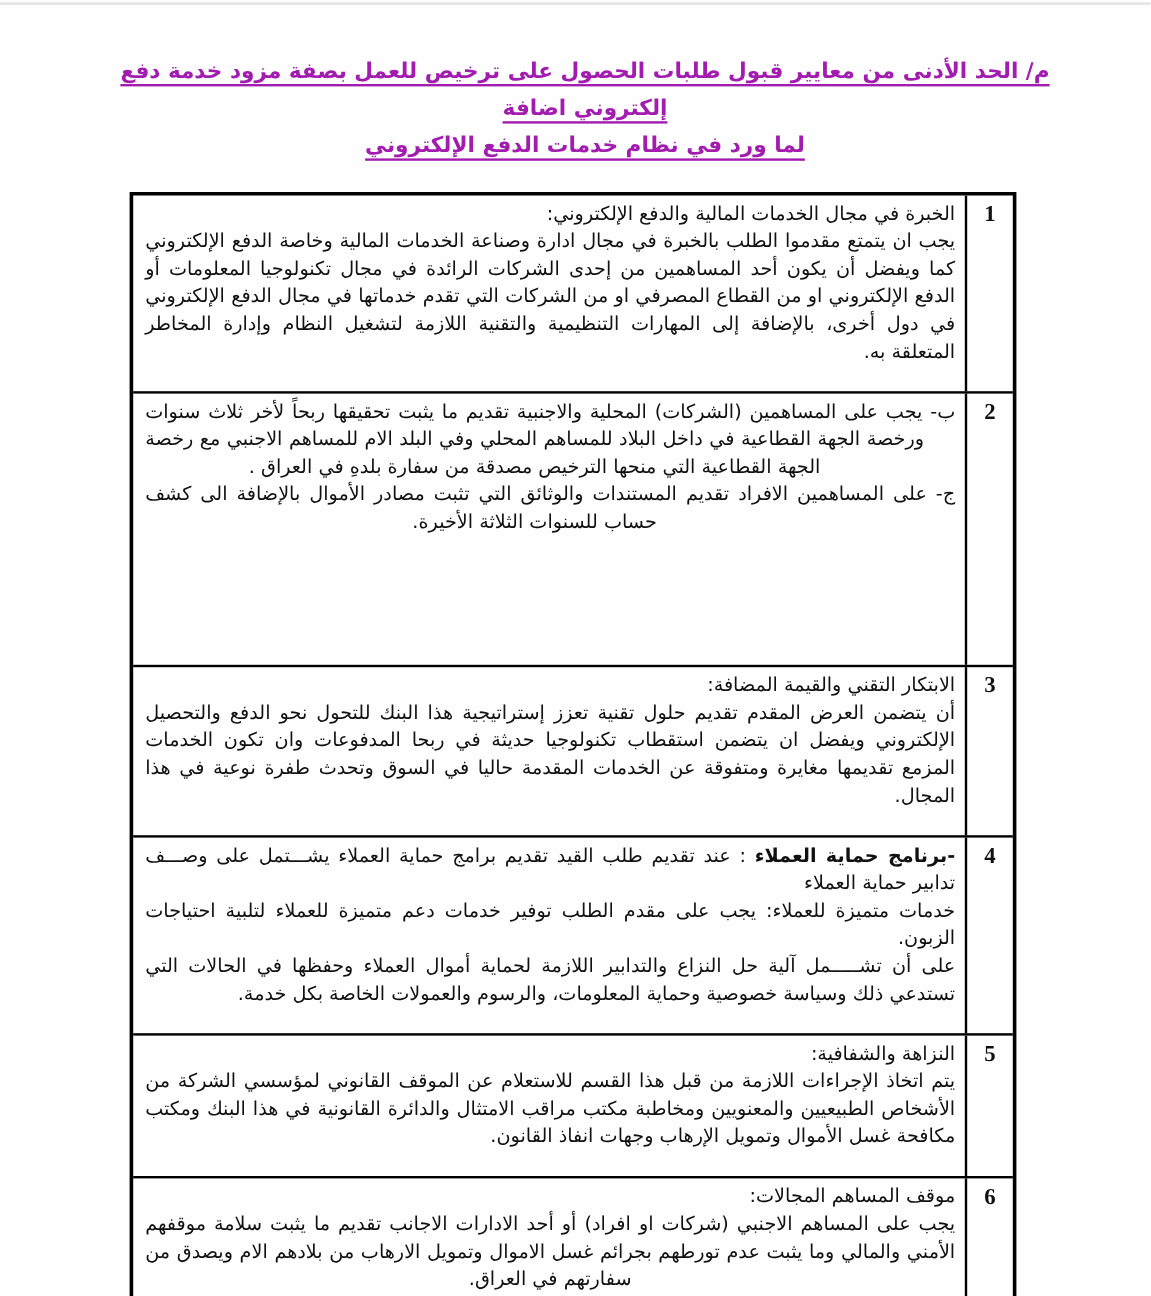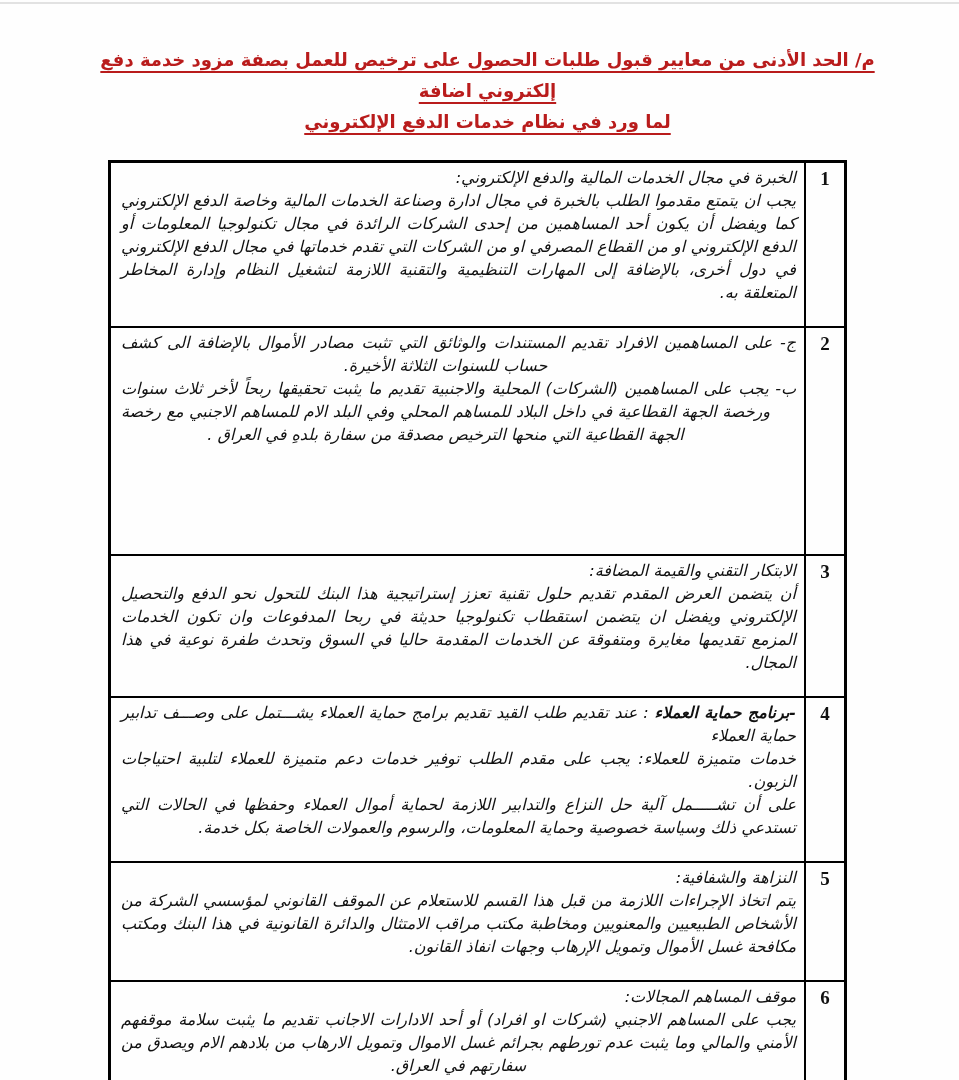--- a/index.html
+++ b/index.html
@@ -35,7 +35,7 @@
     font-size: 18px;
     font-weight: bold;
     line-height: 31px;
-    color: #b91c1c;
+    color: #a21caf;
   }
   .title-line {
     display: inline;

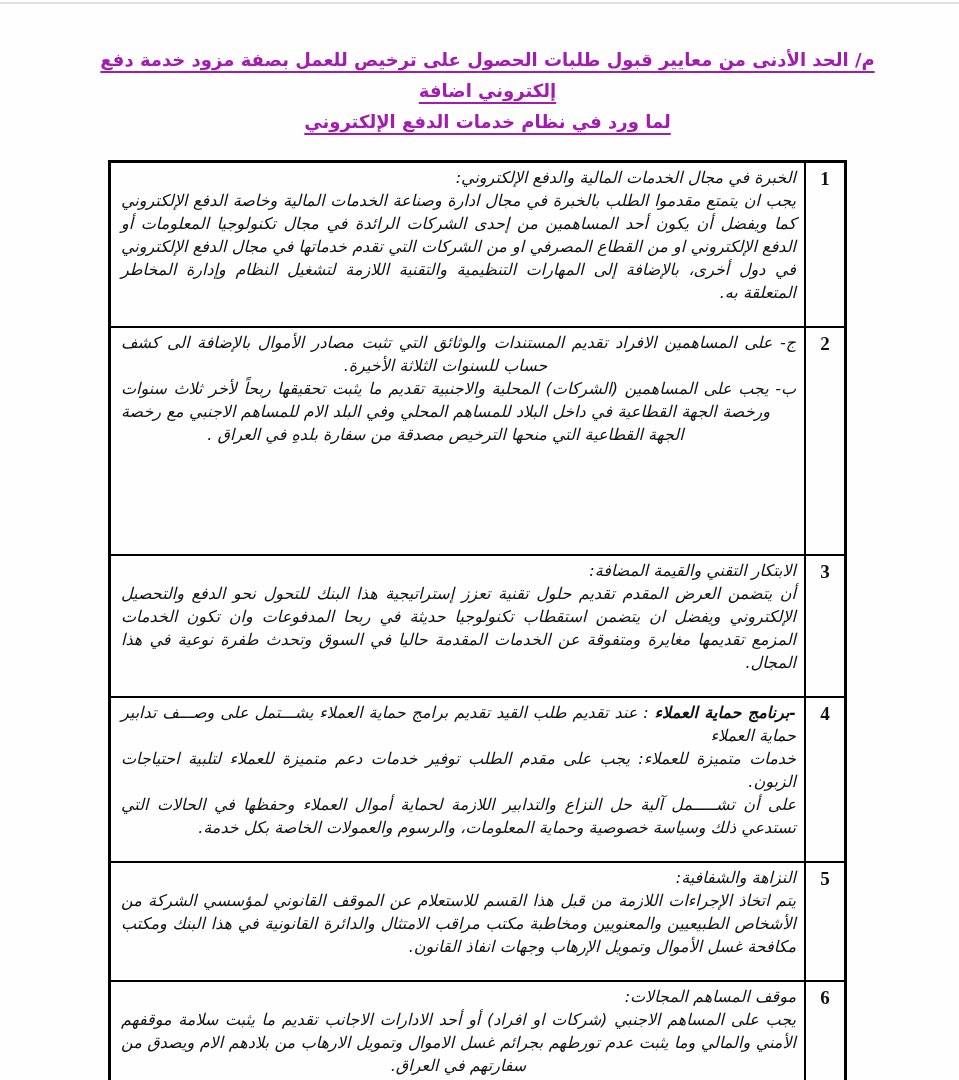--- a/index.html
+++ b/index.html
@@ -84,7 +84,6 @@
     padding: 3px 8px 22px 10px;
     font-size: 16px;
     line-height: 23px;
-    font-style: italic;
   }
   .content-cell p {
     margin: 0;

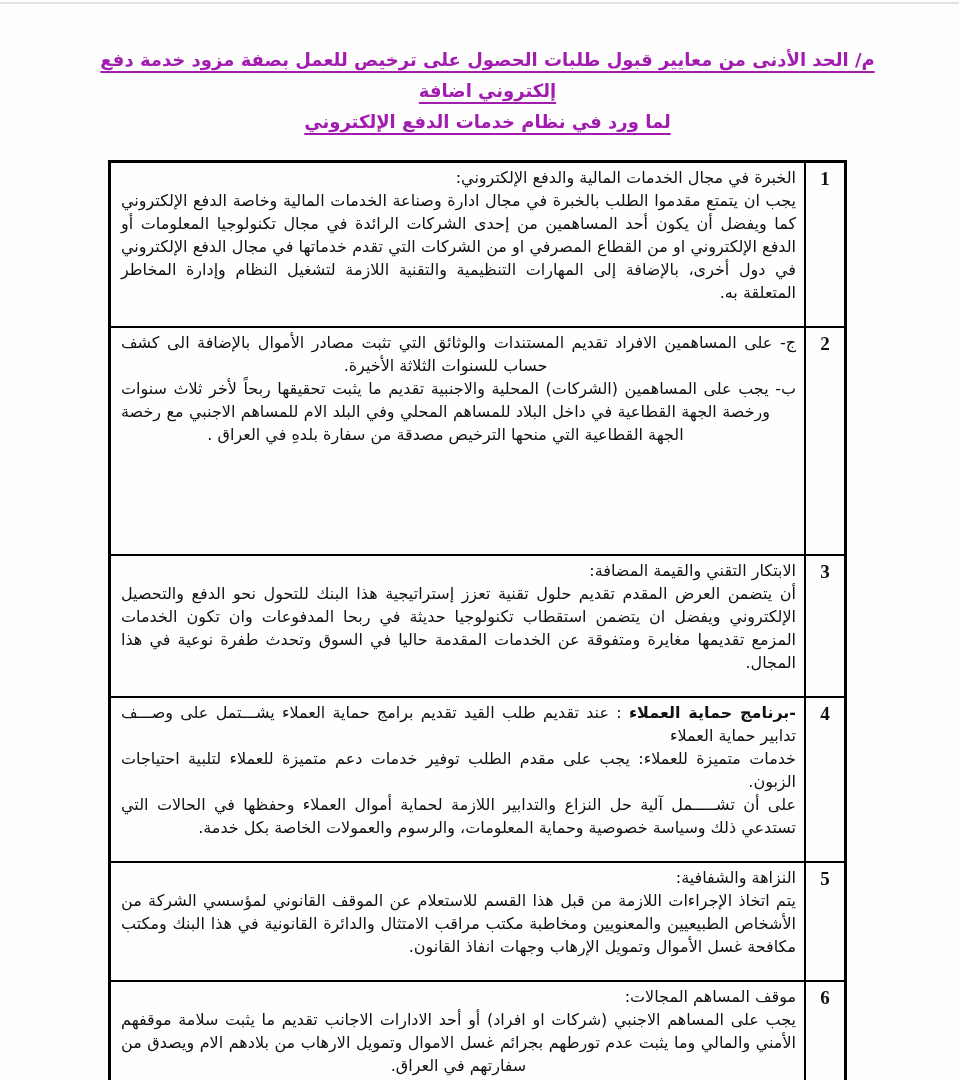--- a/index.html
+++ b/index.html
@@ -130,8 +130,8 @@
     <div class="t-row t-row-2">
       <div class="num-cell">2</div>
       <div class="content-cell">
+        <p class="item just-center"><span class="marker">ب-</span> <span>يجب على المساهمين (الشركات) المحلية والاجنبية تقديم ما يثبت تحقيقها ربحاً لأخر ثلاث سنوات ورخصة الجهة القطاعية في داخل البلاد للمساهم المحلي وفي البلد الام للمساهم الاجنبي مع رخصة الجهة القطاعية التي منحها الترخيص مصدقة من سفارة بلدهِ في العراق .</span></p>
         <p class="item just-center"><span class="marker">ج-</span> <span>على المساهمين الافراد تقديم المستندات والوثائق التي تثبت مصادر الأموال بالإضافة الى كشف حساب للسنوات الثلاثة الأخيرة.</span></p>
-        <p class="item just-center"><span class="marker">ب-</span> <span>يجب على المساهمين (الشركات) المحلية والاجنبية تقديم ما يثبت تحقيقها ربحاً لأخر ثلاث سنوات ورخصة الجهة القطاعية في داخل البلاد للمساهم المحلي وفي البلد الام للمساهم الاجنبي مع رخصة الجهة القطاعية التي منحها الترخيص مصدقة من سفارة بلدهِ في العراق .</span></p>
       </div>
     </div>
 

